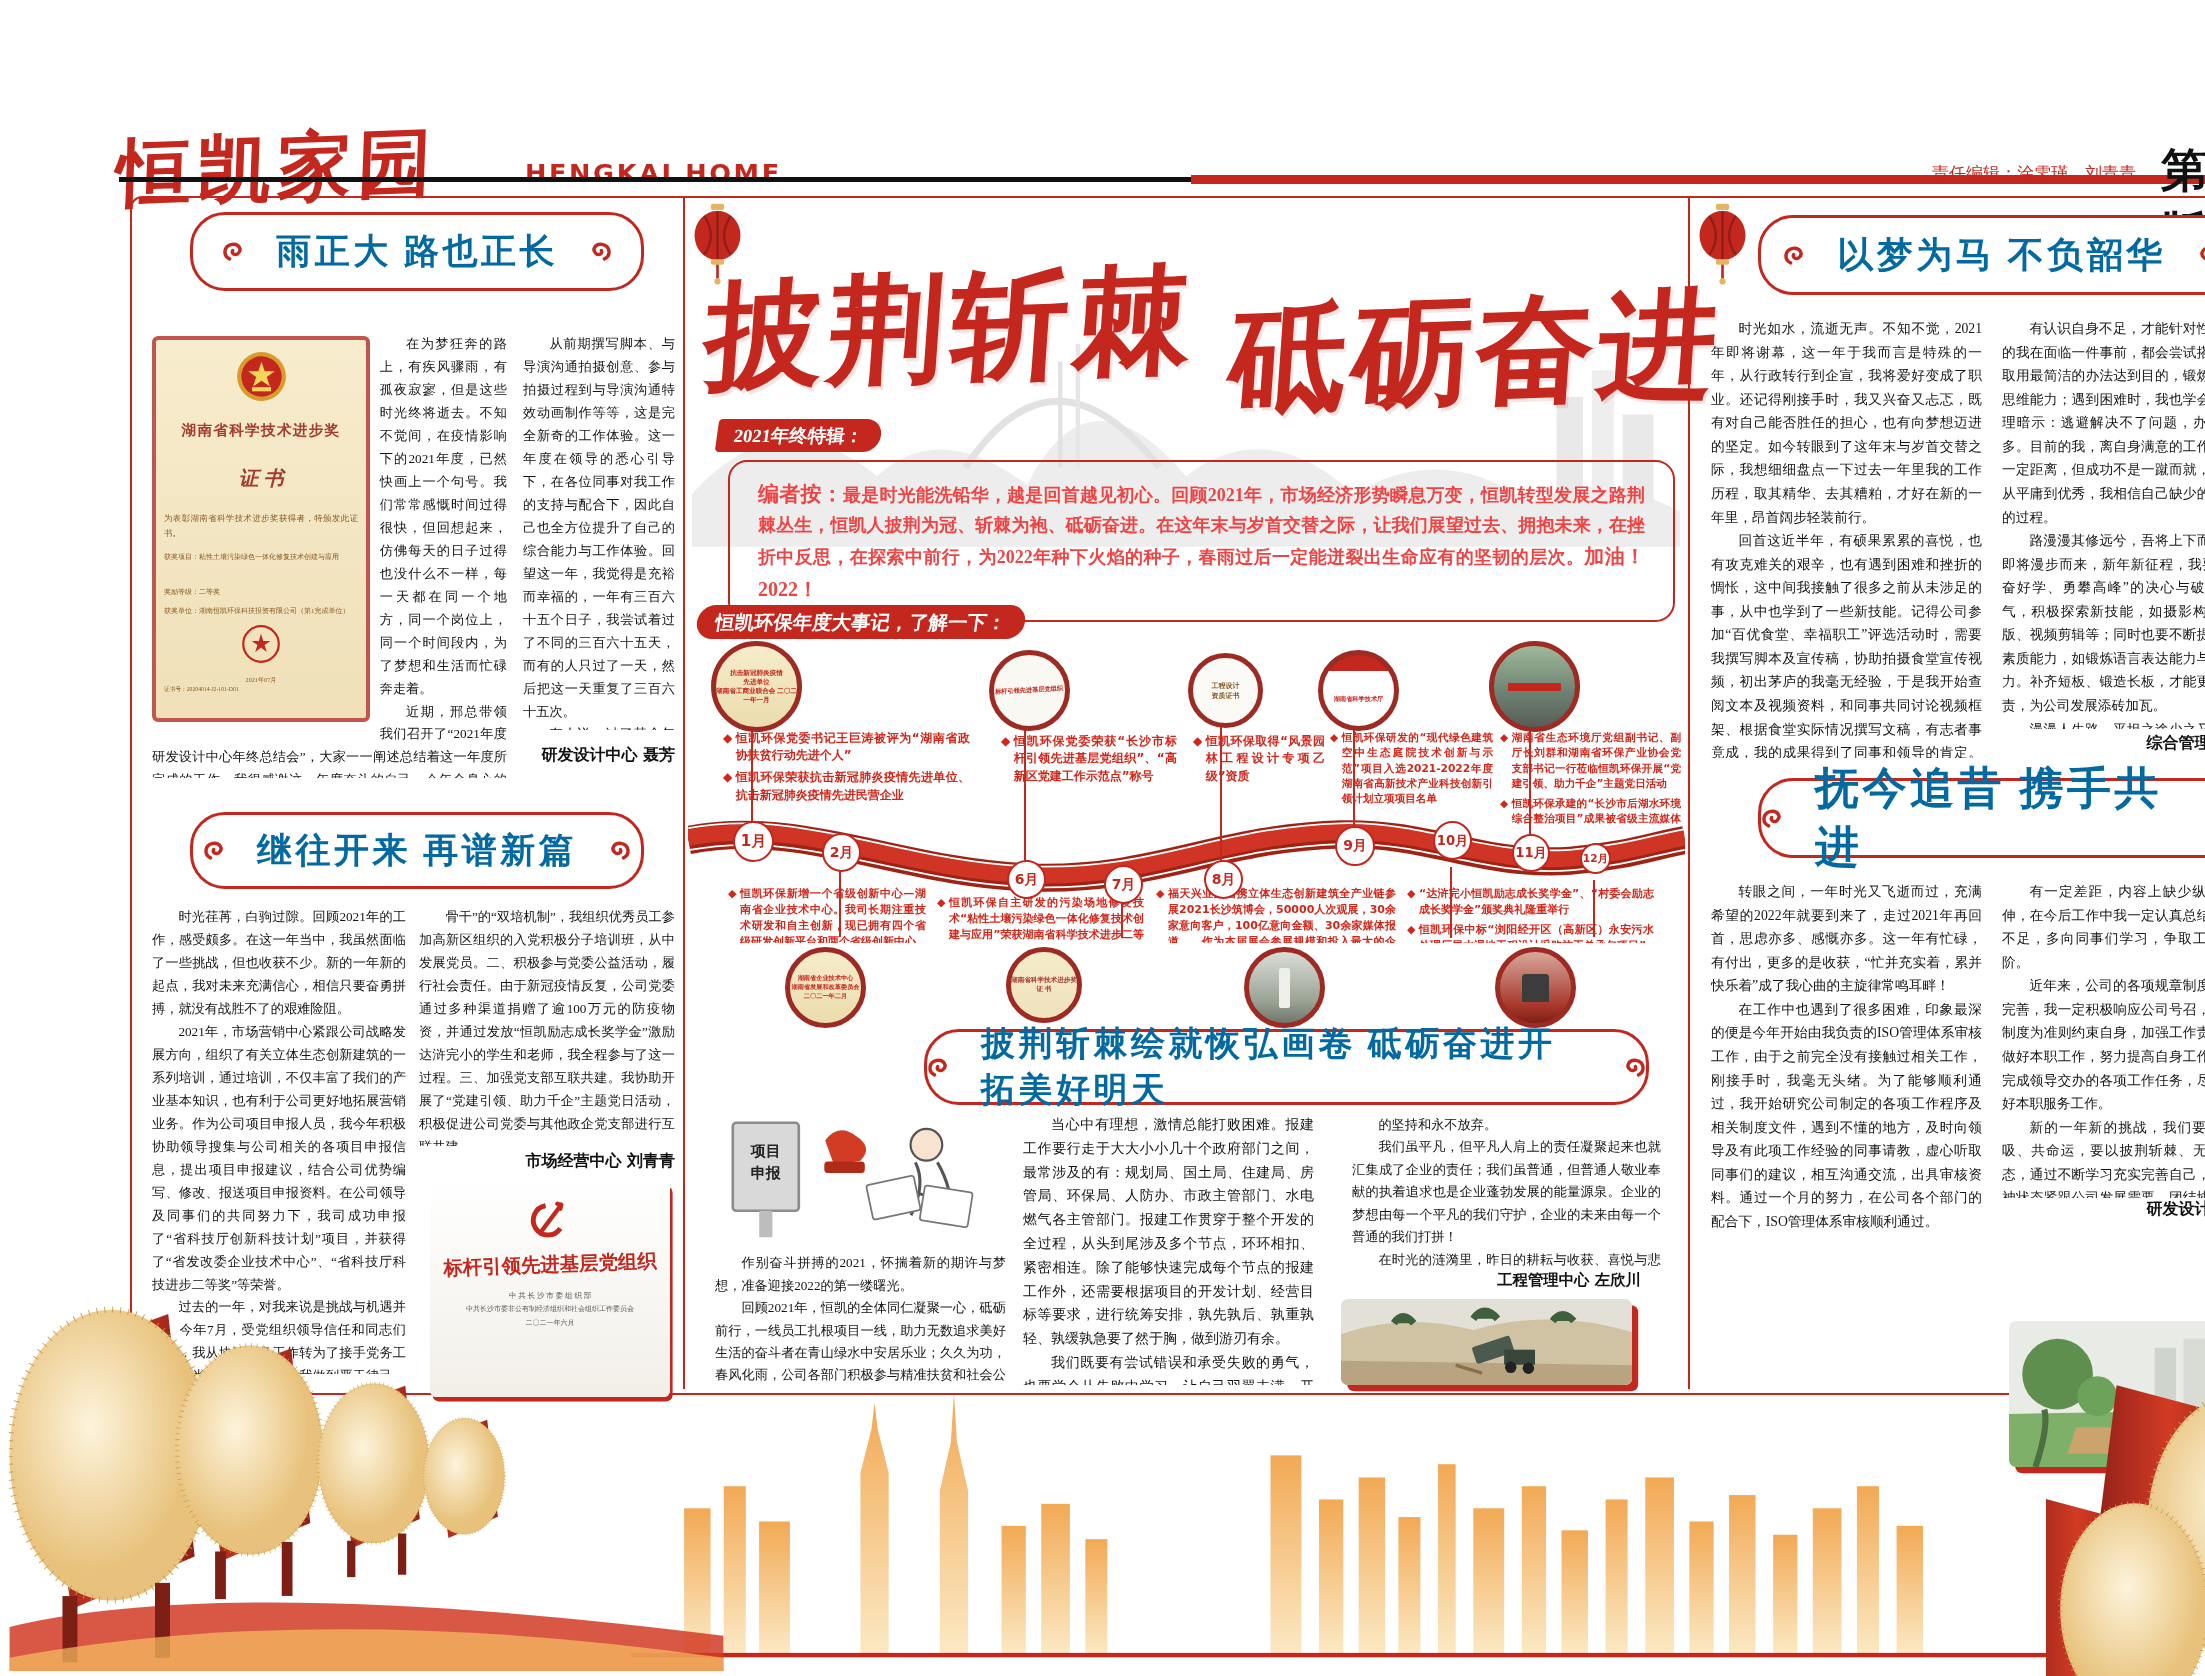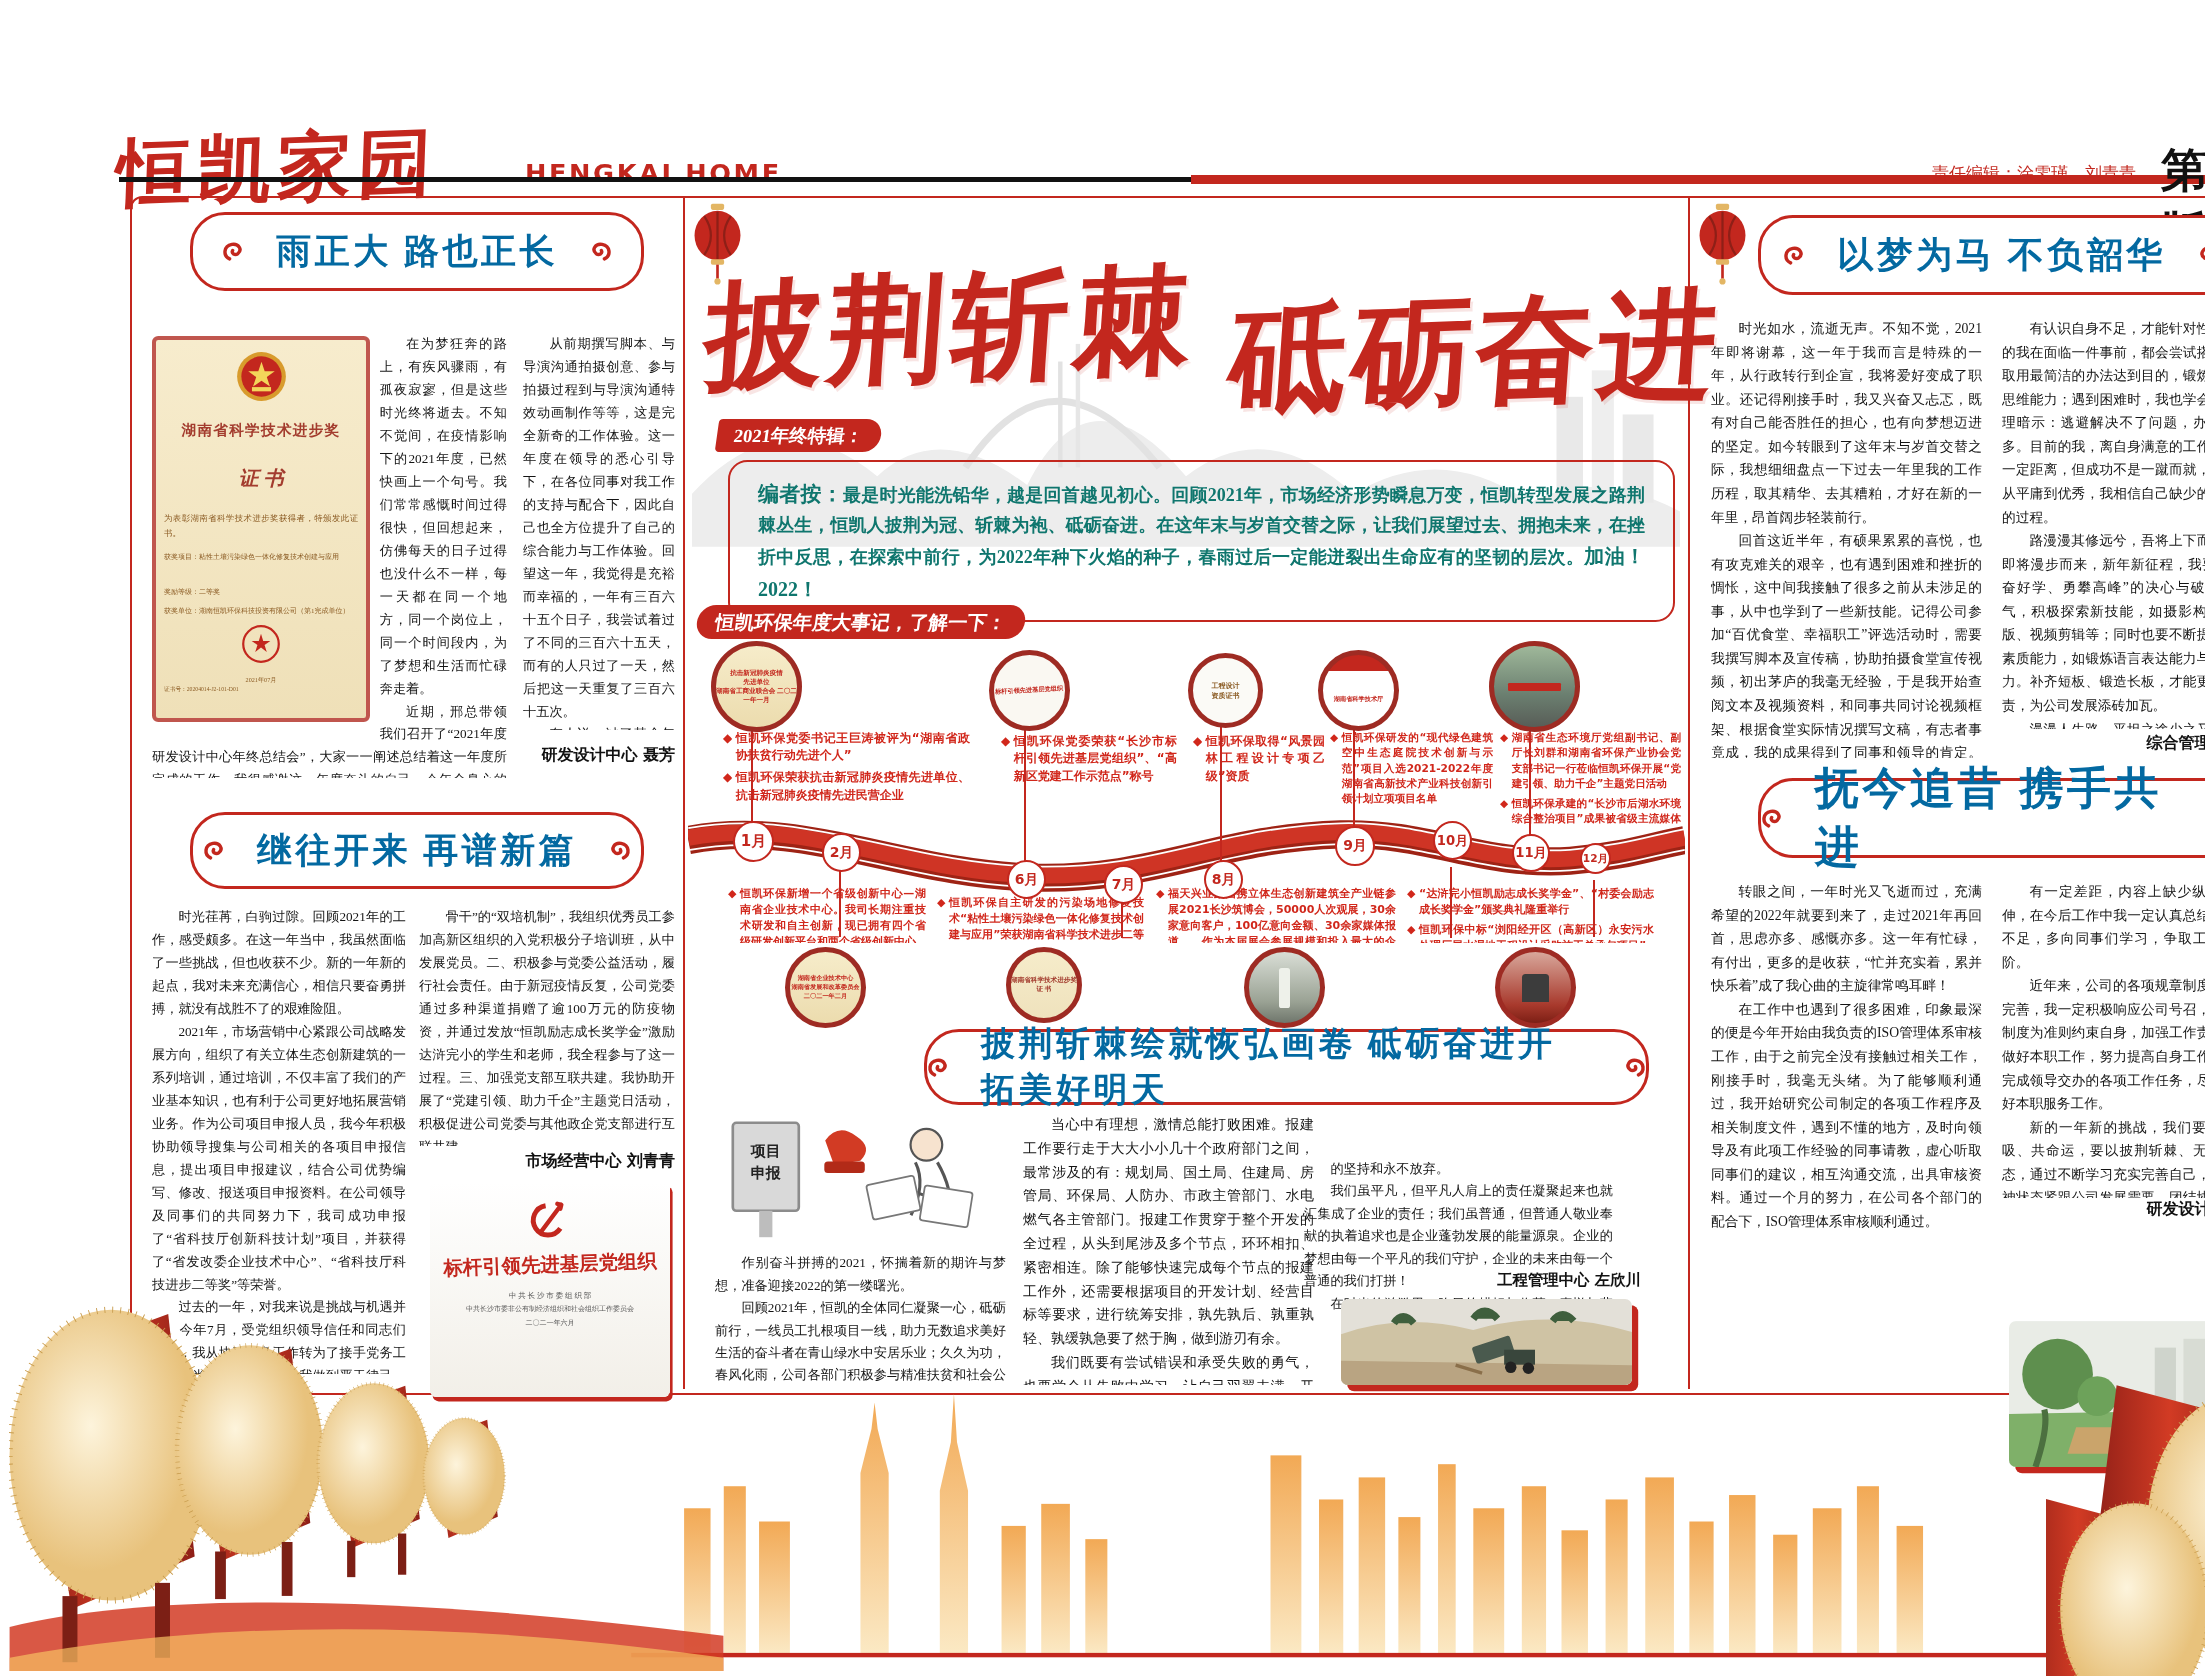--- a/index.html
+++ b/index.html
@@ -46,7 +46,7 @@
             transform:skewX(-6deg) rotate(-2deg);text-shadow:2.6px 3.5px 0 rgba(195,39,30,.12);}
   .tagpill{background:#c3271e;color:#fff;font-weight:bold;font-size:18.5px;display:flex;align-items:center;
            padding:0 17px;border-radius:4.4px 17.6px 17.6px 4.4px;transform:skewX(-8deg);}
-  .notebox{border:2.6px solid #c3271e;border-radius:19.4px;color:#0f766e;text-align:justify;
+  .notebox{border:2.6px solid #c3271e;border-radius:19.4px;color:#ef4444;text-align:justify;
            padding:15px 28px;font-size:18px;line-height:1.62;font-weight:bold;}
   .notebox .lbl{font-size:21px;font-weight:900;}
   .notebox .end{font-weight:900;font-size:20px;}

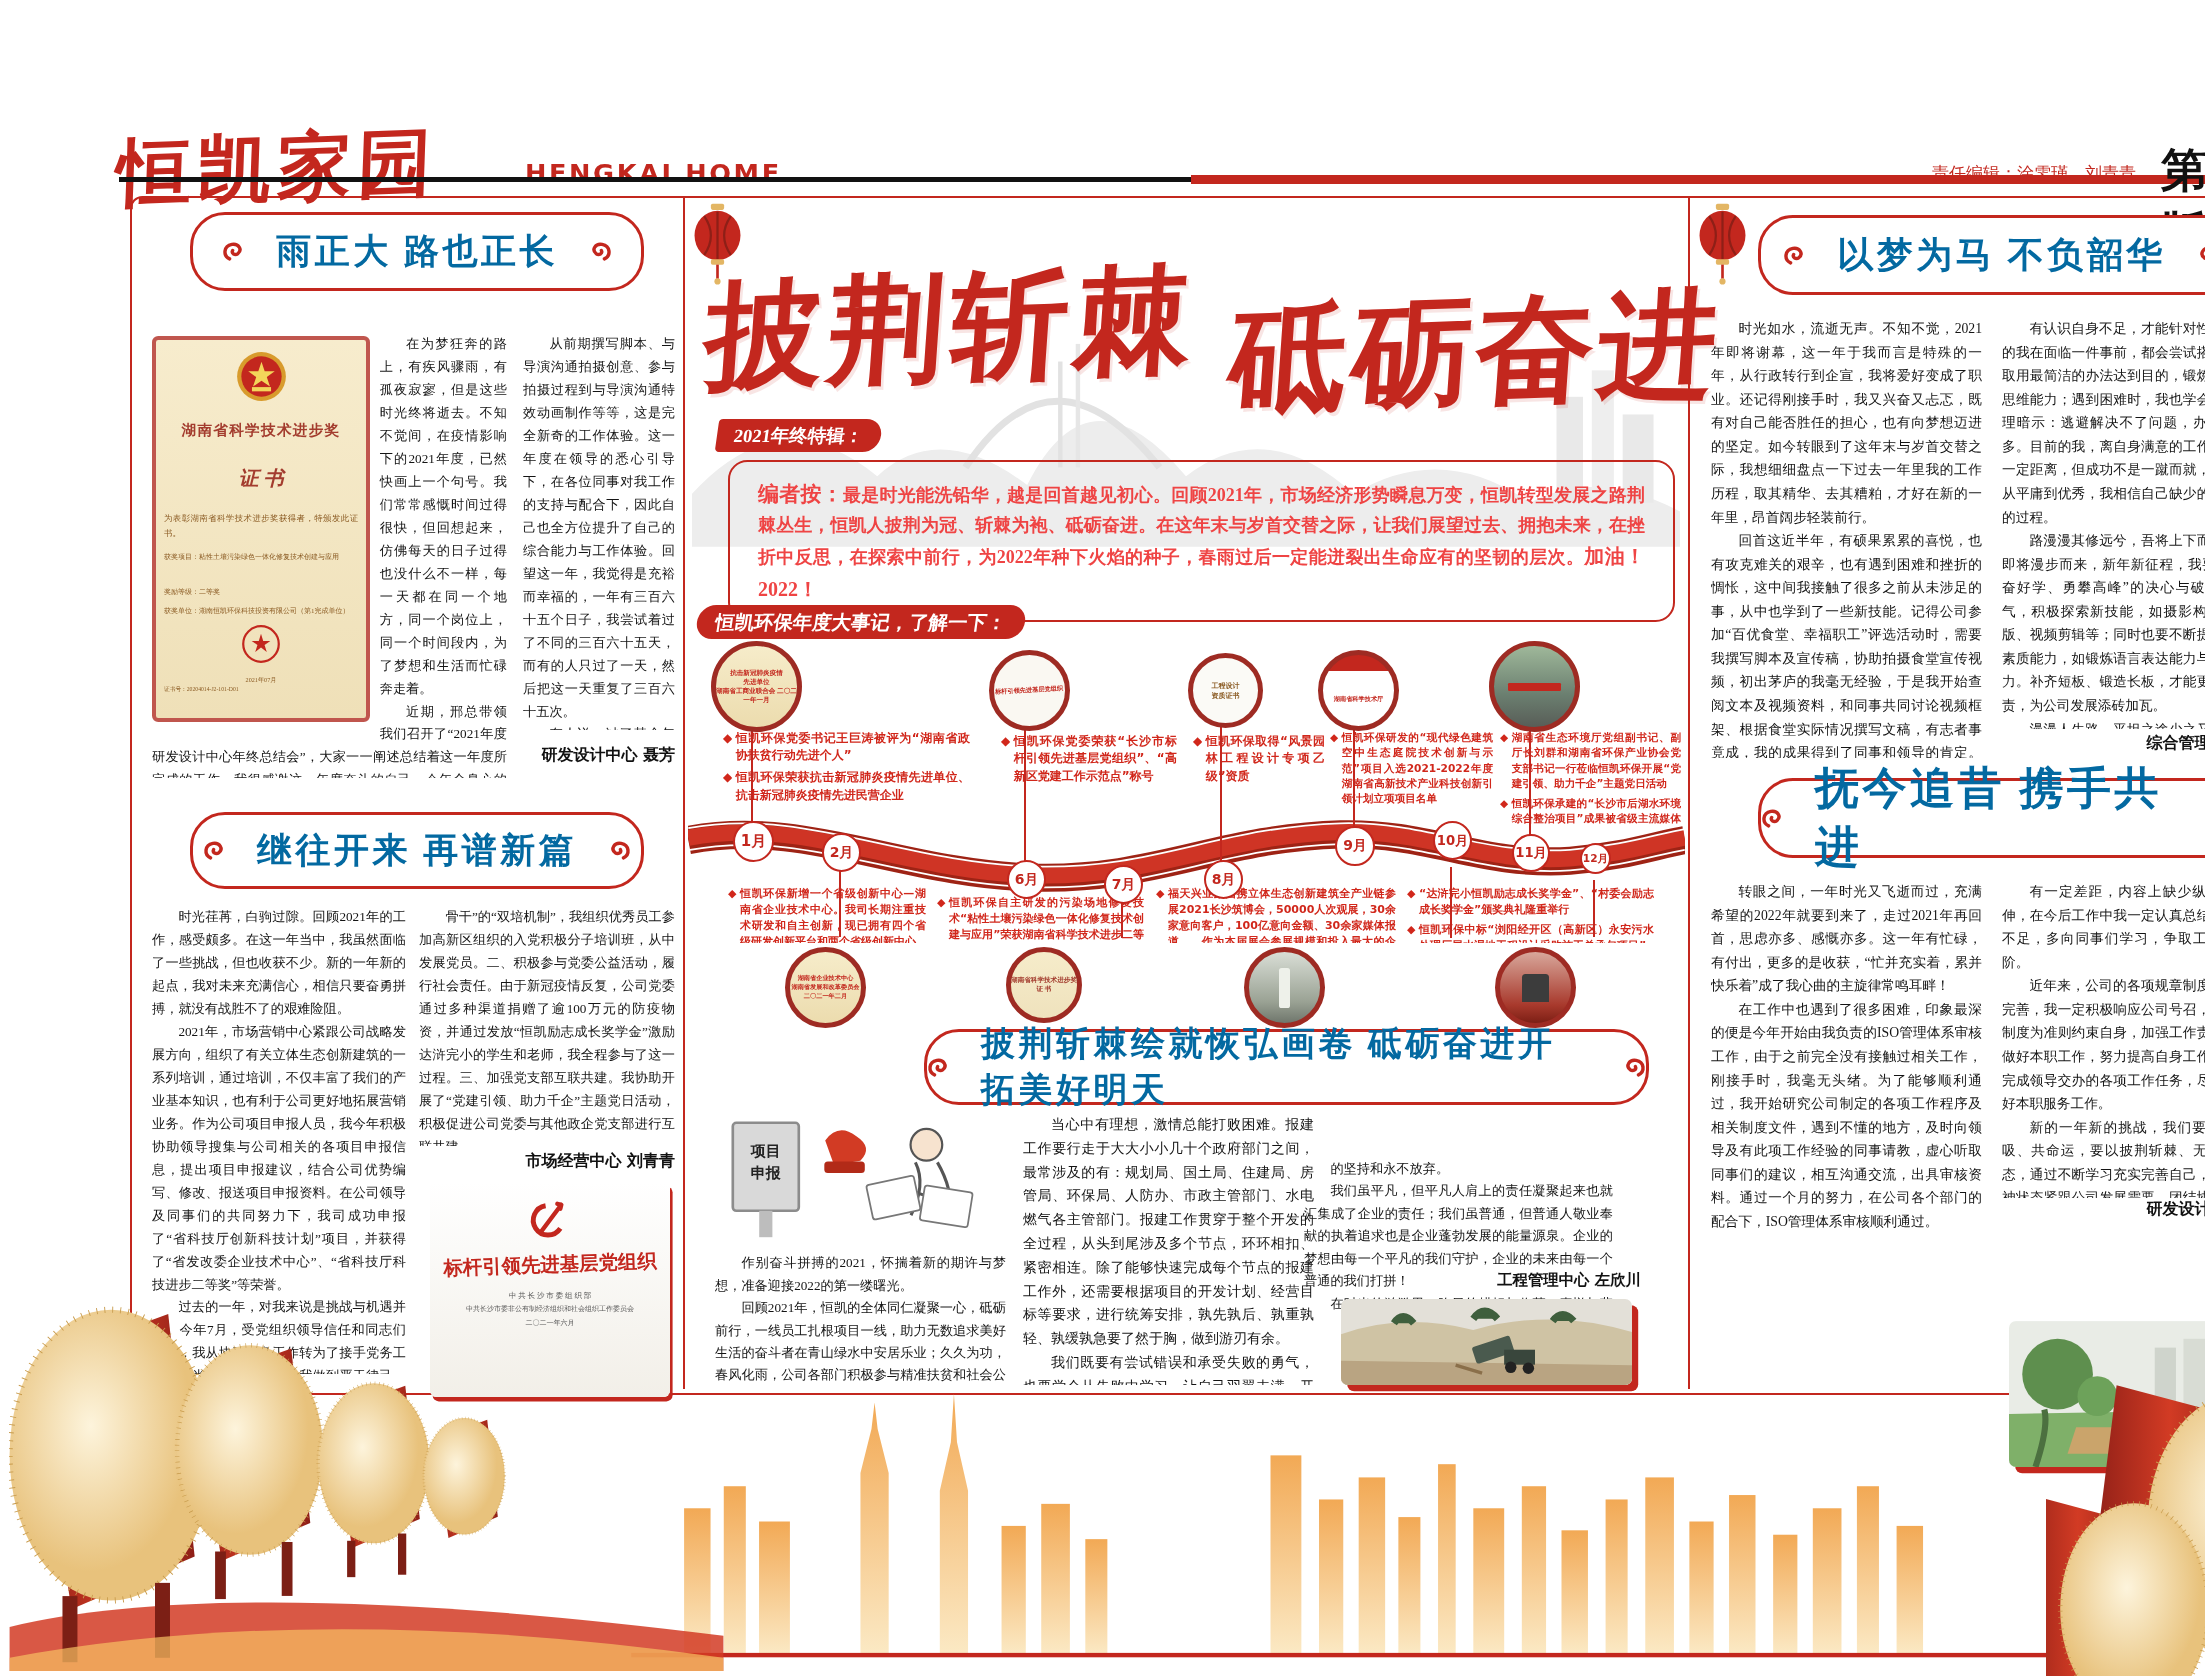--- a/index.html
+++ b/index.html
@@ -389,7 +389,7 @@
         <p>我们既要有尝试错误和承受失败的勇气，也要学会从失败中学习，让自己羽翼丰满。开发报建作为企业对外的一个窗口，日常工作中存在着大量的沟通和协调工作，所以需要有较高的情商，善于沟通和交流。这就需要我们有严谨的工作态度，才能切实的维护好企业利益与形象，在工作中要做到嘴勤、手勤、腿勤，才能不断的加强对公司项目及专业技术的了解和认识，只有这样才能做好与政府职能各部门的沟通，完成既定的工作目标。</p>
       </div>
   </div>
-  <div class="col" style="left:1304px;top:1114px;width:309px;height:159px;font-size:13.2px;line-height:1.7;margin-top:44px;">
+  <div class="col" style="left:1352px;top:1114px;width:309px;height:159px;font-size:13.2px;line-height:1.7;">
     <div>
         <p>的坚持和永不放弃。</p>
         <p>我们虽平凡，但平凡人肩上的责任凝聚起来也就汇集成了企业的责任；我们虽普通，但普通人敬业奉献的执着追求也是企业蓬勃发展的能量源泉。企业的梦想由每一个平凡的我们守护，企业的未来由每一个普通的我们打拼！</p>

